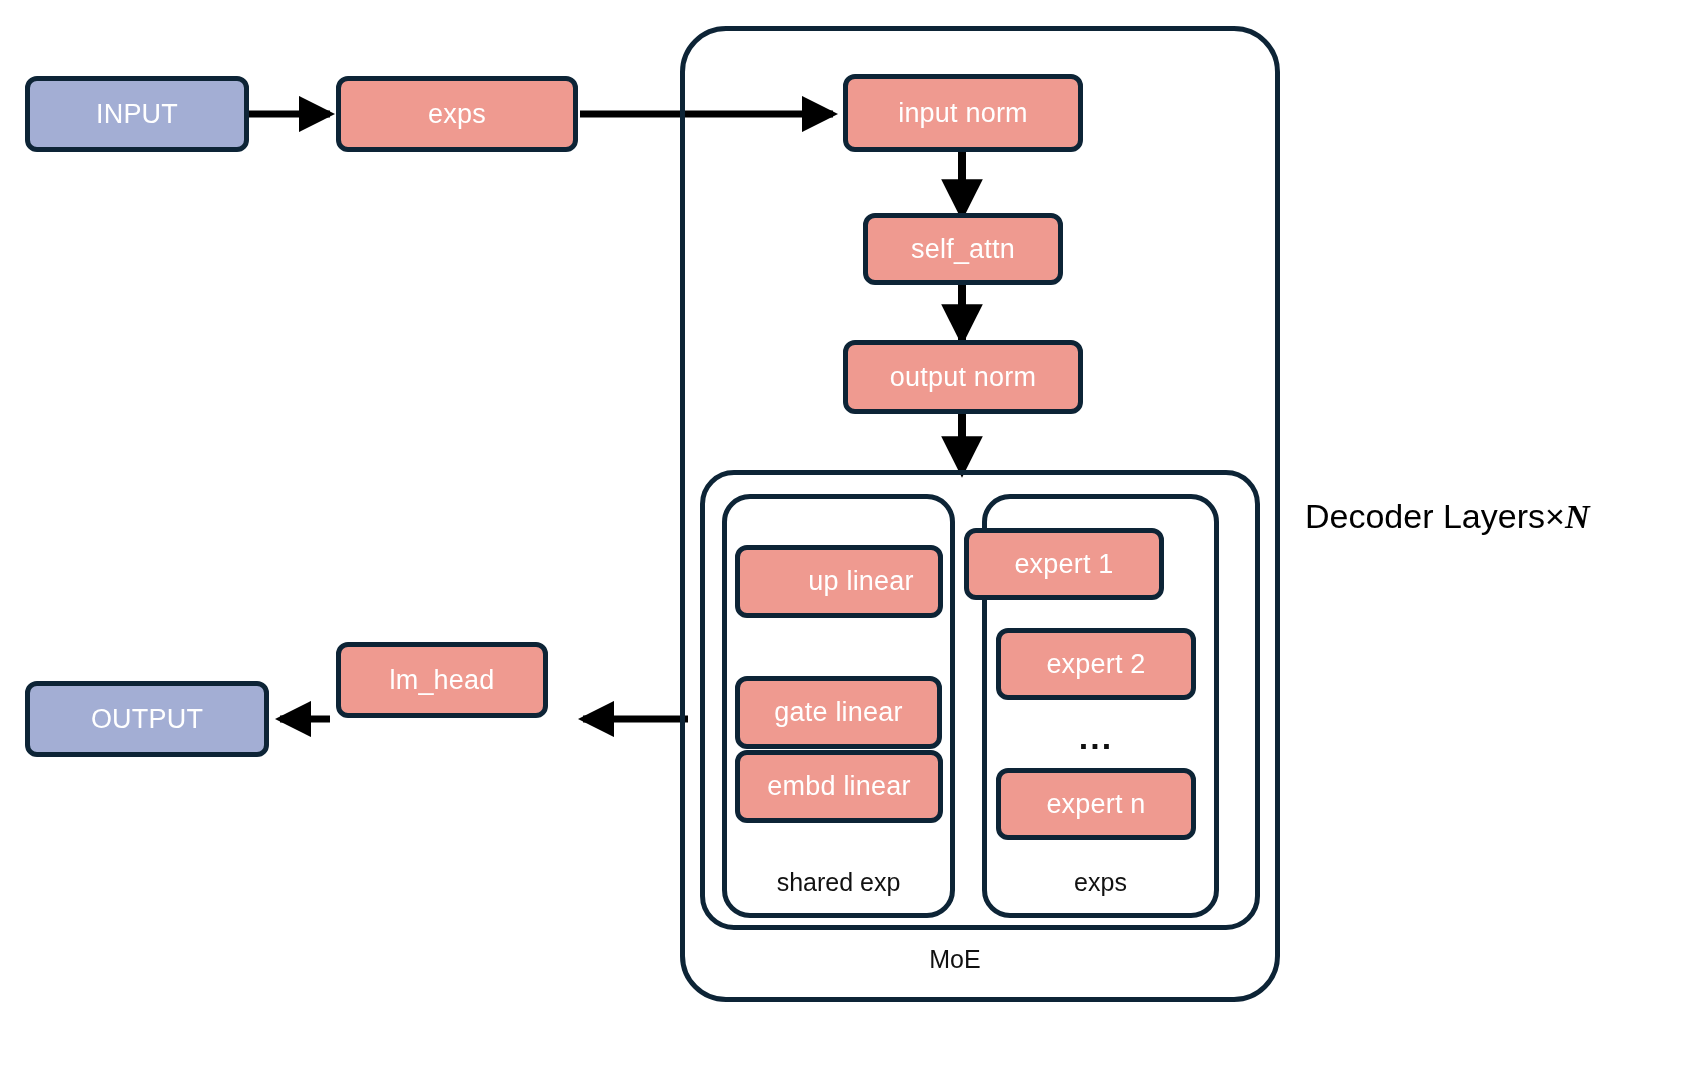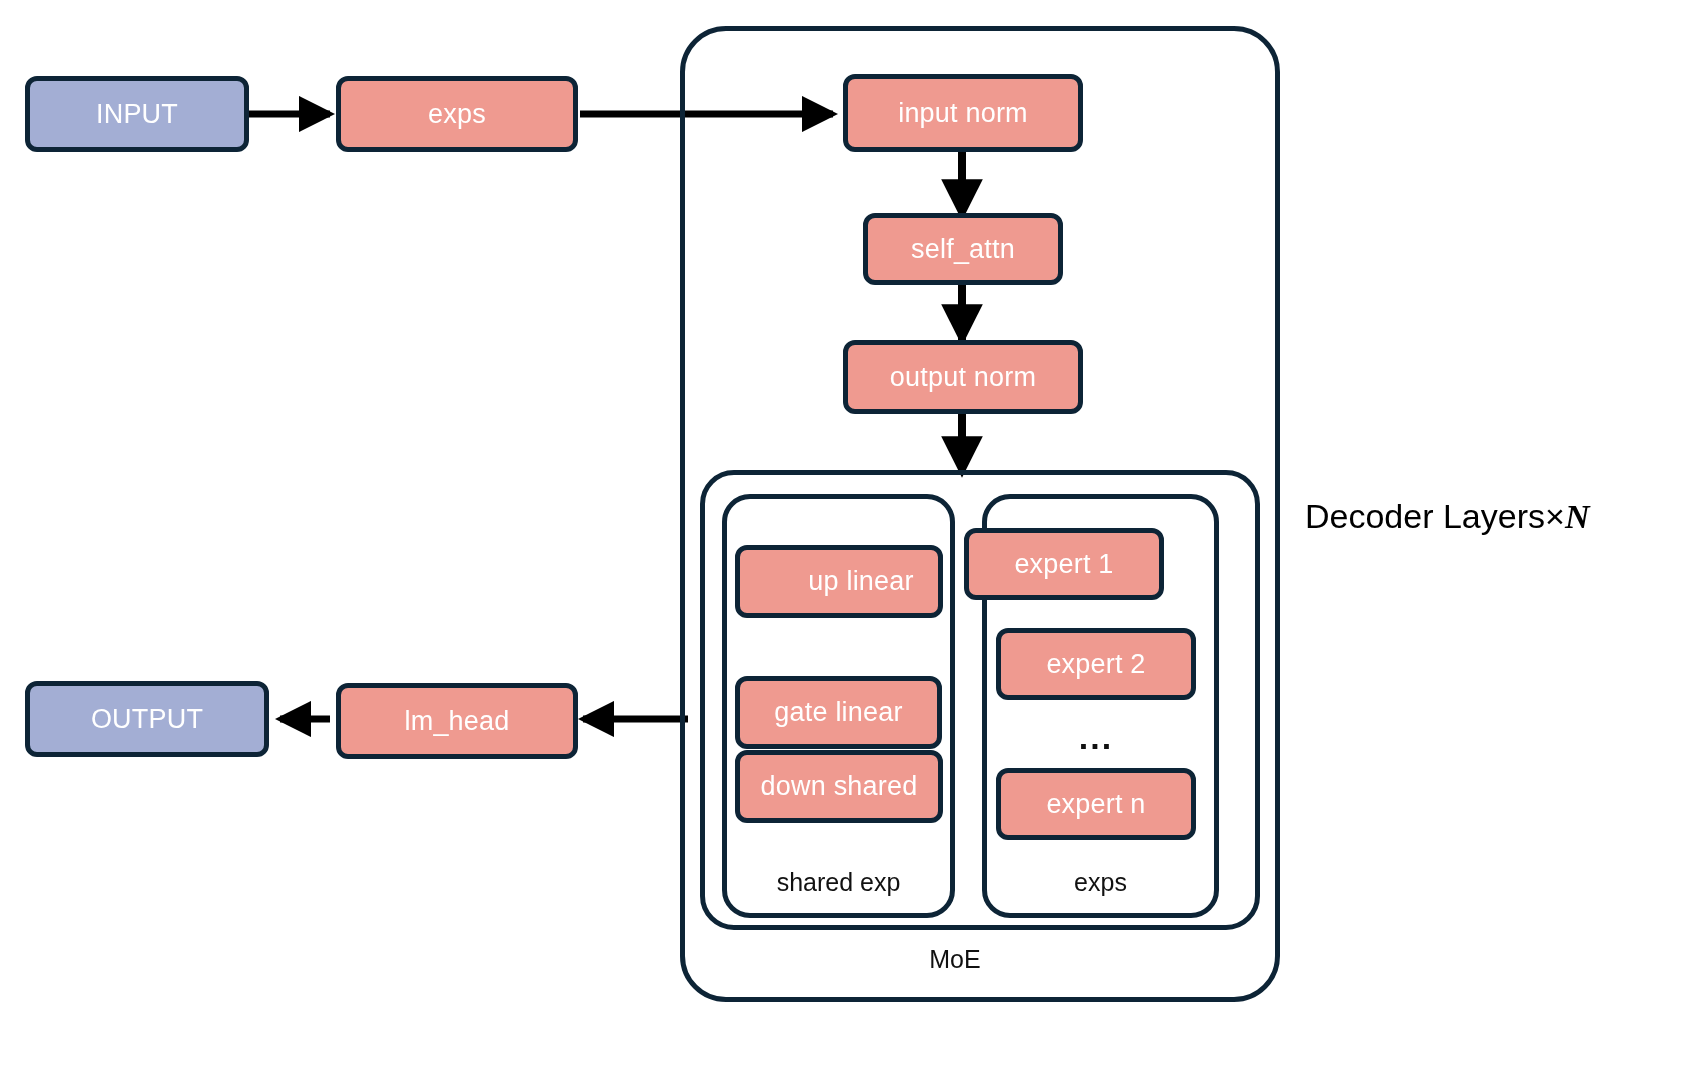--- a/index.html
+++ b/index.html
@@ -176,7 +176,7 @@
     <span>Decoder Layers×</span><span class="var">N</span>
   </div>
 
-  <div class="node salmon" style="left:336px; top:683px; width:242px; height:76px;">
+  <div class="node salmon" style="left:336px; top:642px; width:212px; height:76px;">
     <span>lm_head</span>
   </div>
 

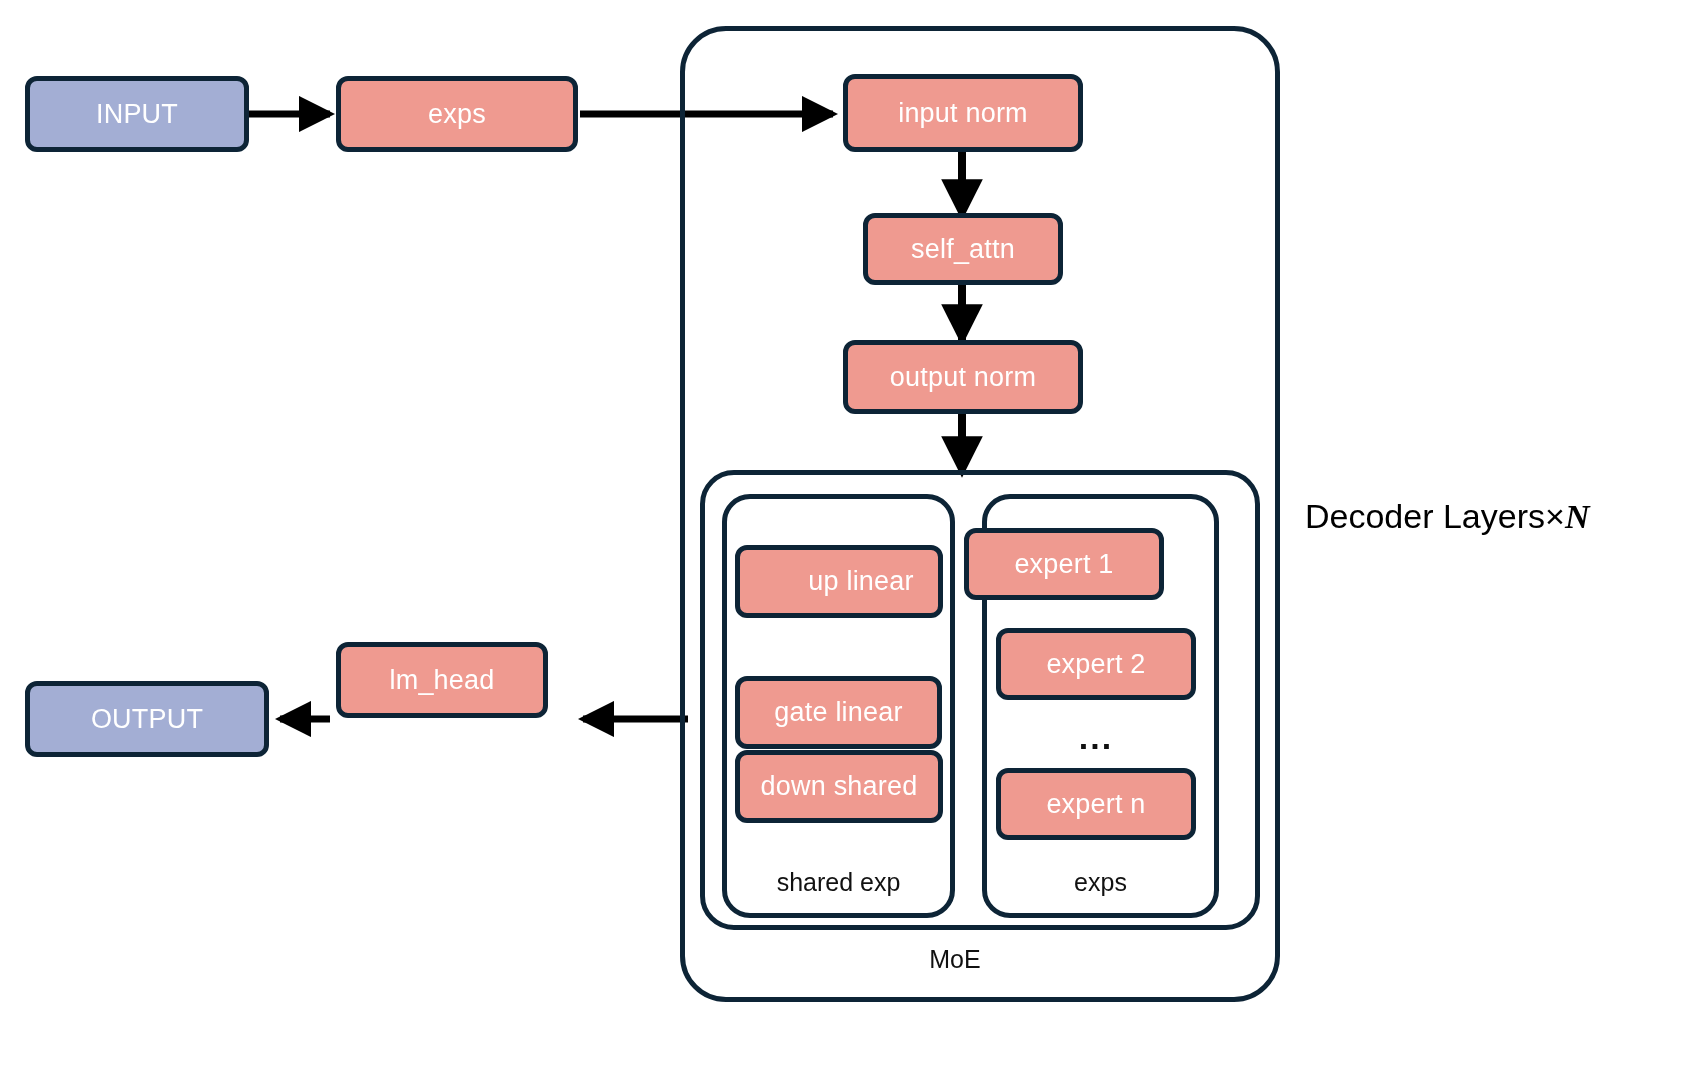--- a/index.html
+++ b/index.html
@@ -149,7 +149,7 @@
   </div>
 
   <div class="node salmon" style="left:735px; top:750px; width:208px; height:73px;">
-    <span>down shared</span>
+    <span>embd linear</span>
   </div>
 
   <div class="caption" style="left:722px; top:868px; width:233px;">shared exp</div>

